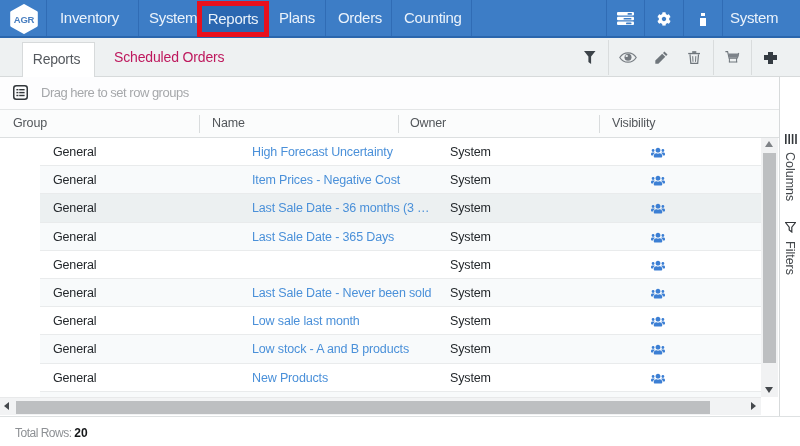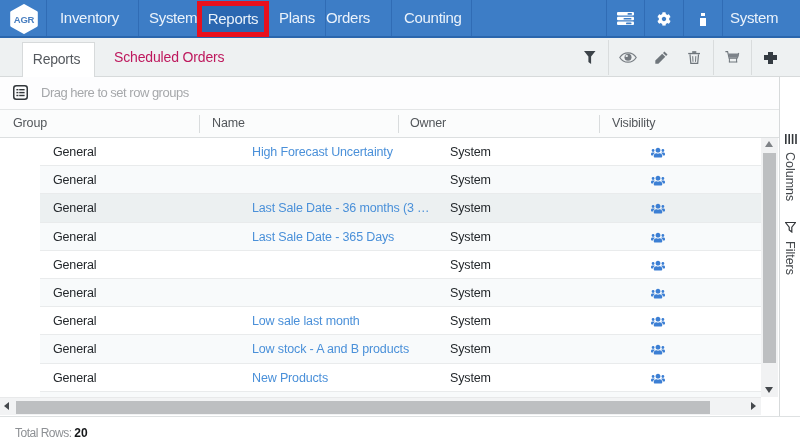--- a/index.html
+++ b/index.html
@@ -92,7 +92,7 @@
       </div>
     <div class="navtxt" style="left:279px;">Plans</div>
     <div class="navsep" style="left:325px;"></div>
-    <div class="navtxt" style="left:326px;">Orders</div>
+    <div class="navtxt" style="left:338px;">Orders</div>
     <div class="navsep" style="left:391px;"></div>
     <div class="navtxt" style="left:404px;">Counting</div>
     <div class="navsep" style="left:471px;"></div>

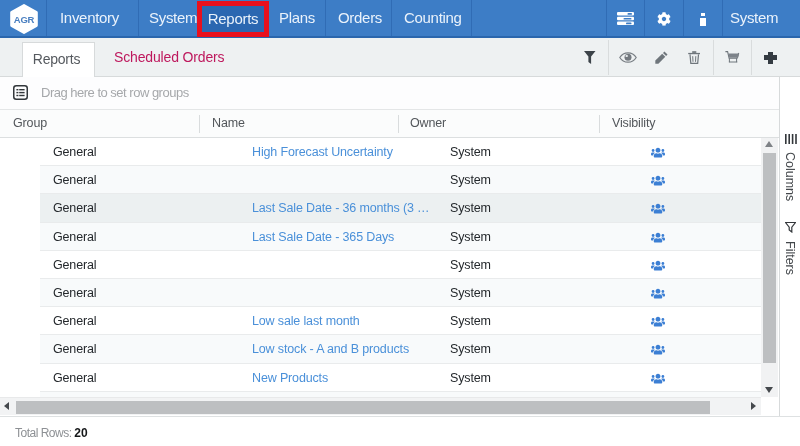--- a/index.html
+++ b/index.html
@@ -188,6 +188,7 @@
       </div>
       <div class="row even">
         <div class="cell c1">General</div>
+        <div class="cell c2">Item Prices - Negative Cost</div>
         <div class="cell c3">System</div>
         <svg style="position:absolute; left:611px; top:9px;" width="14" height="11.2" viewBox="0 0 640 512">
           <path fill="#3c7fd4" d="M96 224c35.3 0 64-28.7 64-64s-28.7-64-64-64-64 28.7-64 64 28.7 64 64 64zm448 0c35.3 0 64-28.7 64-64s-28.7-64-64-64-64 28.7-64 64 28.7 64 64 64zm32 32h-64c-17.6 0-33.5 7.1-45.1 18.6 40.3 22.1 68.9 62 75.1 109.4h66c17.7 0 32-14.3 32-32v-32c0-35.3-28.7-64-64-64zm-256 0c61.9 0 112-50.1 112-112S381.9 32 320 32 208 82.1 208 144s50.1 112 112 112zm76.8 32h-8.3c-20.8 10-43.9 16-68.5 16s-47.6-6-68.5-16h-8.3C179.6 288 128 339.6 128 403.2V432c0 26.5 21.5 48 48 48h288c26.5 0 48-21.5 48-48v-28.8c0-63.6-51.6-115.2-115.2-115.2zm-223.7-13.4C161.5 263.1 145.6 256 128 256H64c-35.3 0-64 28.7-64 64v32c0 17.7 14.3 32 32 32h65.9c6.3-47.4 34.9-87.3 75.2-109.4z"></path>

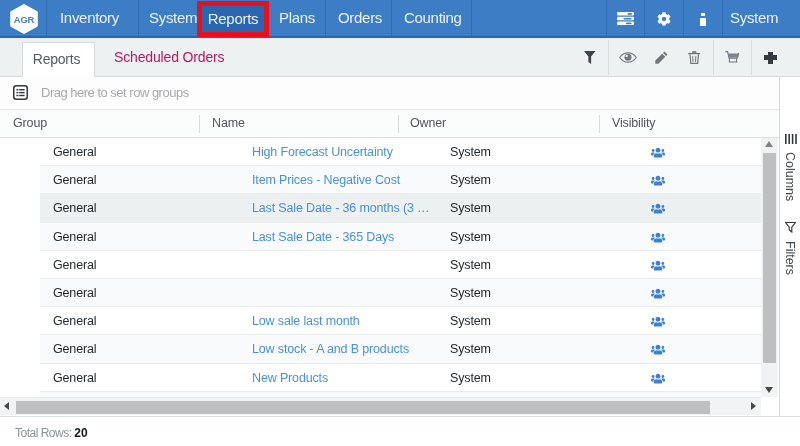--- a/index.html
+++ b/index.html
@@ -219,6 +219,7 @@
       </div>
       <div class="row even">
         <div class="cell c1">General</div>
+        <div class="cell c2">Last Sale Date - Never been sold</div>
         <div class="cell c3">System</div>
         <svg style="position:absolute; left:611px; top:9px;" width="14" height="11.2" viewBox="0 0 640 512">
           <path fill="#3c7fd4" d="M96 224c35.3 0 64-28.7 64-64s-28.7-64-64-64-64 28.7-64 64 28.7 64 64 64zm448 0c35.3 0 64-28.7 64-64s-28.7-64-64-64-64 28.7-64 64 28.7 64 64 64zm32 32h-64c-17.6 0-33.5 7.1-45.1 18.6 40.3 22.1 68.9 62 75.1 109.4h66c17.7 0 32-14.3 32-32v-32c0-35.3-28.7-64-64-64zm-256 0c61.9 0 112-50.1 112-112S381.9 32 320 32 208 82.1 208 144s50.1 112 112 112zm76.8 32h-8.3c-20.8 10-43.9 16-68.5 16s-47.6-6-68.5-16h-8.3C179.6 288 128 339.6 128 403.2V432c0 26.5 21.5 48 48 48h288c26.5 0 48-21.5 48-48v-28.8c0-63.6-51.6-115.2-115.2-115.2zm-223.7-13.4C161.5 263.1 145.6 256 128 256H64c-35.3 0-64 28.7-64 64v32c0 17.7 14.3 32 32 32h65.9c6.3-47.4 34.9-87.3 75.2-109.4z"></path>

